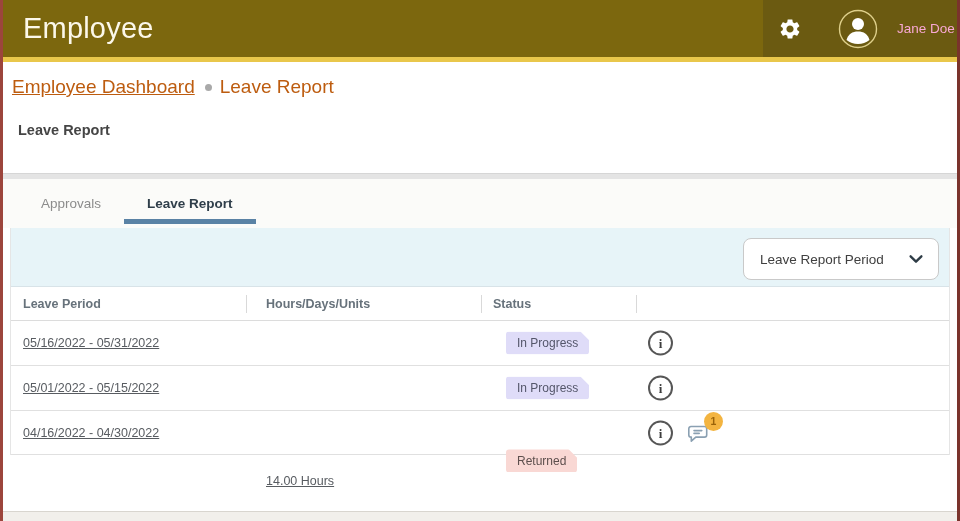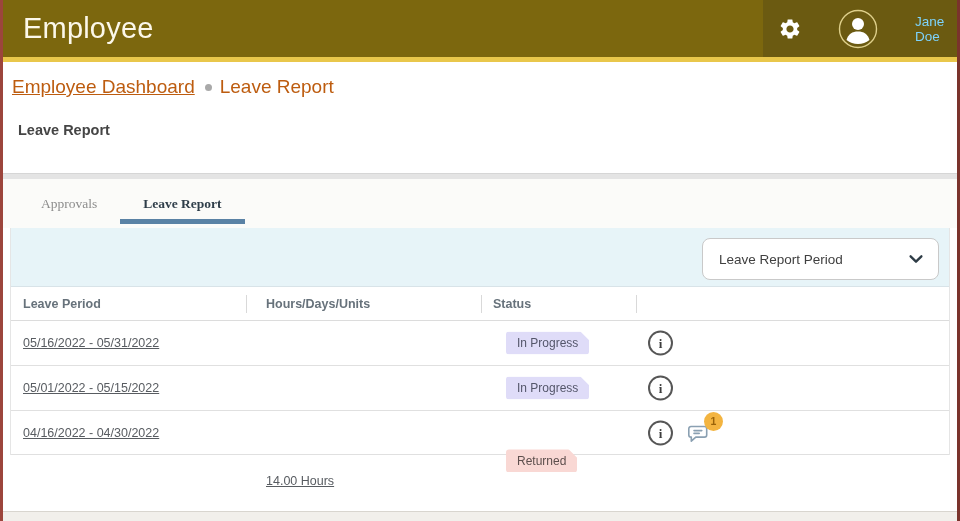--- a/index.html
+++ b/index.html
@@ -28,7 +28,7 @@
   .gear-btn { background:none; border:none; cursor:pointer; margin-left:15px; width:24px; height:24px; }
   .gear-btn svg { display:block; }
   .avatar-btn { background:none; border:none; cursor:pointer; margin-left:36px; width:40px; height:40px; }
-  .user-name { margin-left:37px; font-size:13.5px; color:#7dd3fc; cursor:pointer; }
+  .user-name { margin-left:19px; font-size:13.5px; color:#f9a8d4; cursor:pointer; }
 
   .gold-stripe { position:absolute; left:3px; right:3px; top:57px; height:5px; background:#e9c74b; }
 

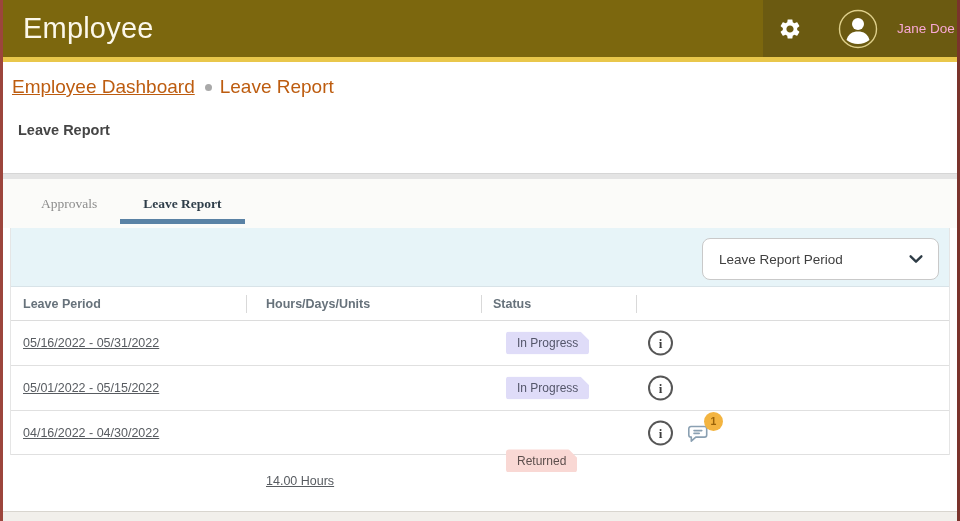--- a/index.html
+++ b/index.html
@@ -46,7 +46,7 @@
   .tabs { display:flex; padding-left:15px; height:49px; align-items:stretch; }
   .tab {
     position:relative; background:none; border:none; cursor:pointer;
-    padding:0 23px; font-size:13.5px; color:#8c8c8c; font-family:Liberation Serif, serif;
+    padding:0 23px; font-size:13.5px; color:#8c8c8c; font-family:Liberation Sans, sans-serif;
   }
   .tab.active { color:#2f3e4a; font-weight:bold; }
   .tab.active::after {

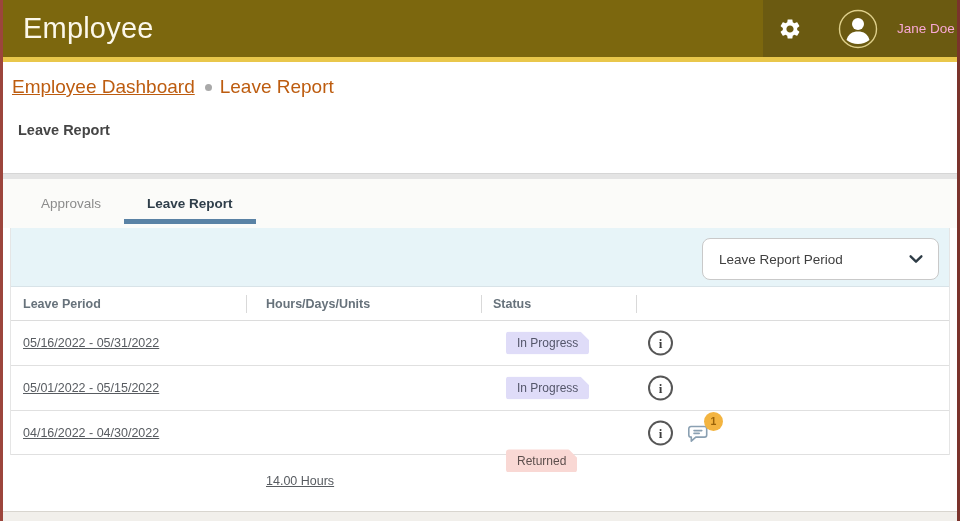--- a/index.html
+++ b/index.html
@@ -63,7 +63,7 @@
     position:relative; height:59px; background:#e7f4f8; border-bottom:1px solid #d8e3e8;
   }
   .period-select {
-    position:absolute; right:10px; top:10px; width:237px; height:42px;
+    position:absolute; right:10px; top:10px; width:196px; height:42px;
     background:#ffffff; border:1px solid #c9c9c9; border-radius:8px; cursor:pointer;
     display:flex; align-items:center; justify-content:space-between;
     padding:0 13px 0 16px; font-size:13.5px; color:#404040; font-family:inherit;

